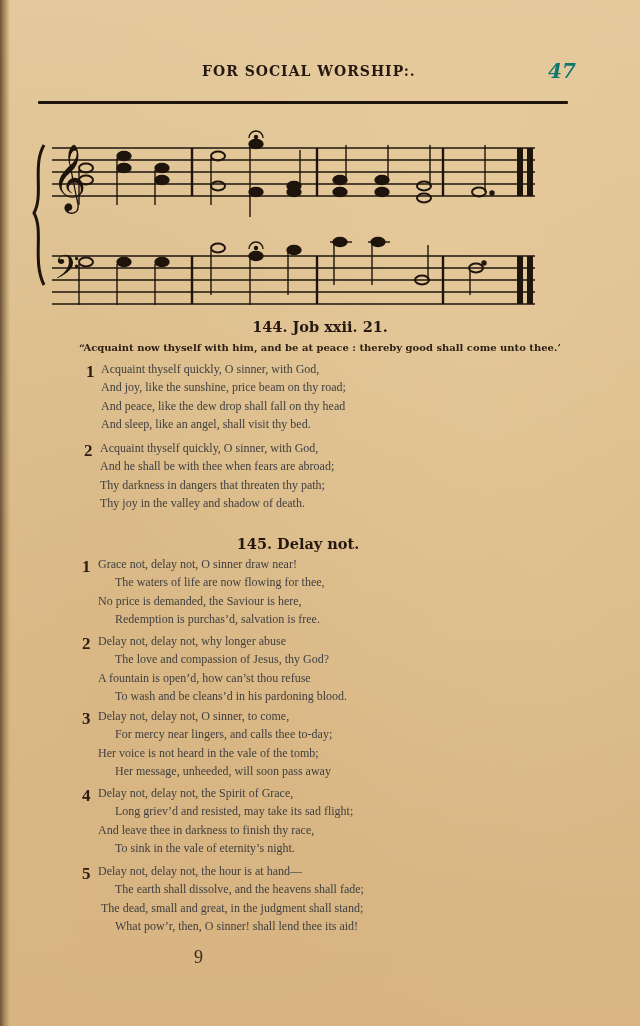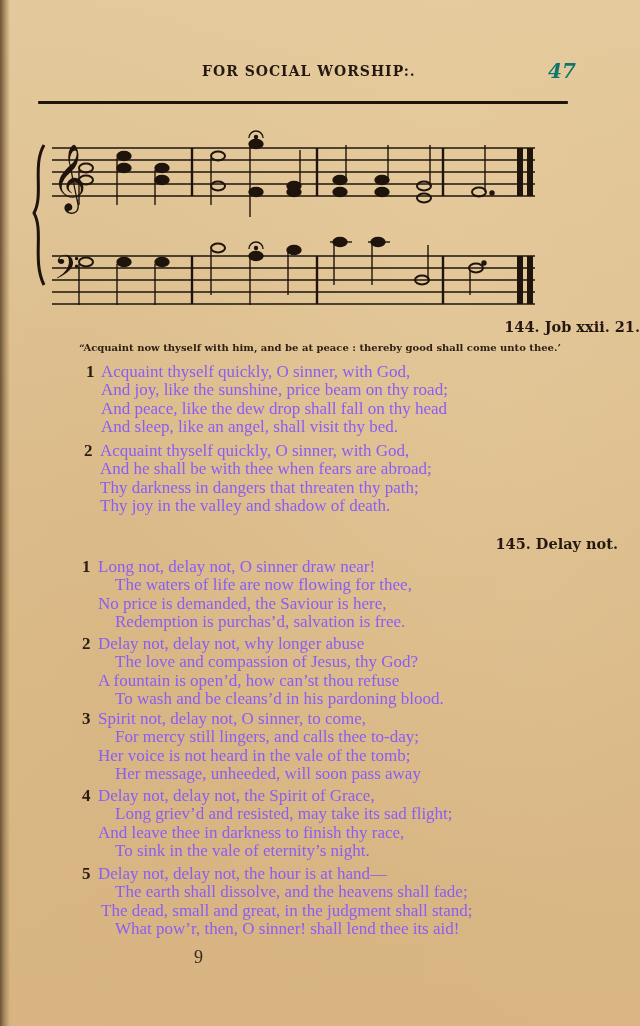--- a/index.html
+++ b/index.html
@@ -41,7 +41,7 @@
   }
   .lyrics-line span { position:absolute; white-space:nowrap; }
   .hymn-title {
-    position:absolute; width:640px; text-align:right;
+    position:absolute; width:640px; text-align:center;
     font-family:"DejaVu Serif", serif; font-weight:bold; font-size:14.5px; color:#241810;
   }
   .epigraph {

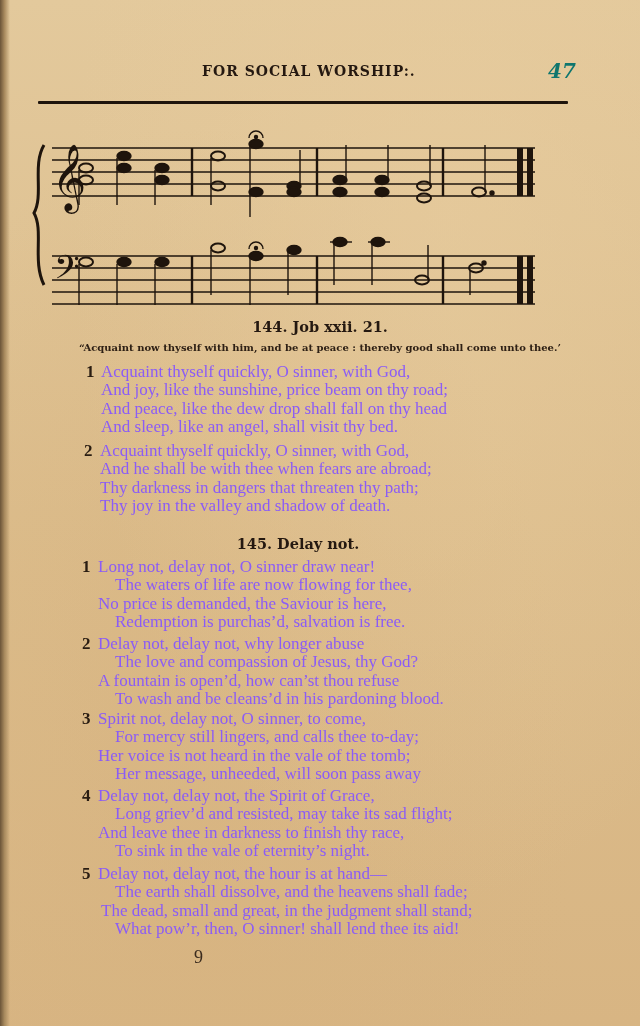--- a/index.html
+++ b/index.html
@@ -49,7 +49,7 @@
     font-family:"DejaVu Serif", serif; font-weight:bold; font-size:10px; color:#2e2015; white-space:nowrap;
   }
   .line {
-    position:absolute; white-space:nowrap; font-size:17px; color:#8b5cf6;
+    position:absolute; white-space:nowrap; font-size:12px; color:#404040;
   }
   .vnum { position:absolute; font-weight:bold; font-size:17px; }
   .folio {

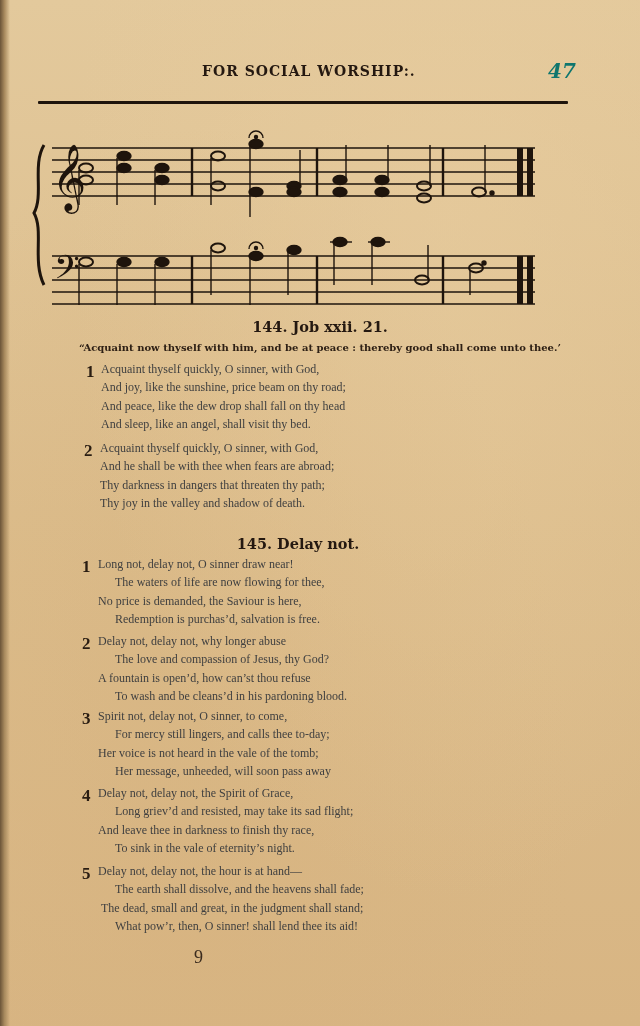--- a/index.html
+++ b/index.html
@@ -191,7 +191,7 @@
 <div class="hymn-title" style="top:535px;left:-22px">145. Delay not.</div>
 
 <span class="vnum" style="left:82px;top:557px">1</span>
-<span class="line" style="left:98px;top:557px">Long not, delay not, O sinner draw near!</span>
+<span class="line" style="left:98px;top:557px">Grace not, delay not, O sinner draw near!</span>
 <span class="line" style="left:115px;top:575px">The waters of life are now flowing for thee,</span>
 <span class="line" style="left:98px;top:594px">No price is demanded, the Saviour is here,</span>
 <span class="line" style="left:115px;top:612px">Redemption is purchas’d, salvation is free.</span>

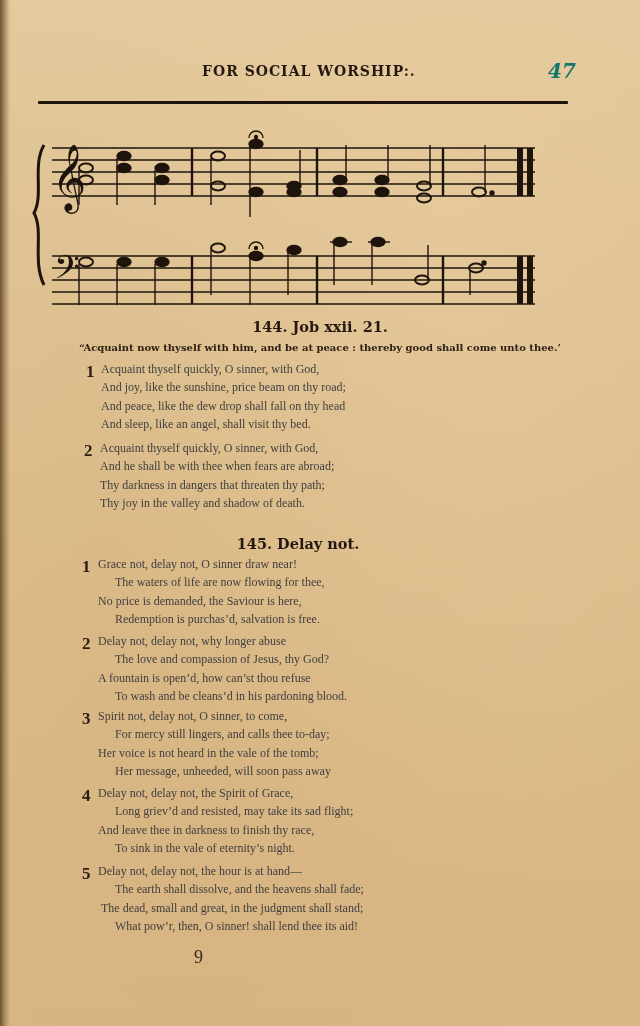--- a/index.html
+++ b/index.html
@@ -203,7 +203,7 @@
 <span class="line" style="left:115px;top:689px">To wash and be cleans’d in his pardoning blood.</span>
 
 <span class="vnum" style="left:82px;top:709px">3</span>
-<span class="line" style="left:98px;top:709px">Spirit not, delay not, O sinner, to come,</span>
+<span class="line" style="left:98px;top:709px">Delay not, delay not, O sinner, to come,</span>
 <span class="line" style="left:115px;top:727px">For mercy still lingers, and calls thee to-day;</span>
 <span class="line" style="left:98px;top:746px">Her voice is not heard in the vale of the tomb;</span>
 <span class="line" style="left:115px;top:764px">Her message, unheeded, will soon pass away</span>

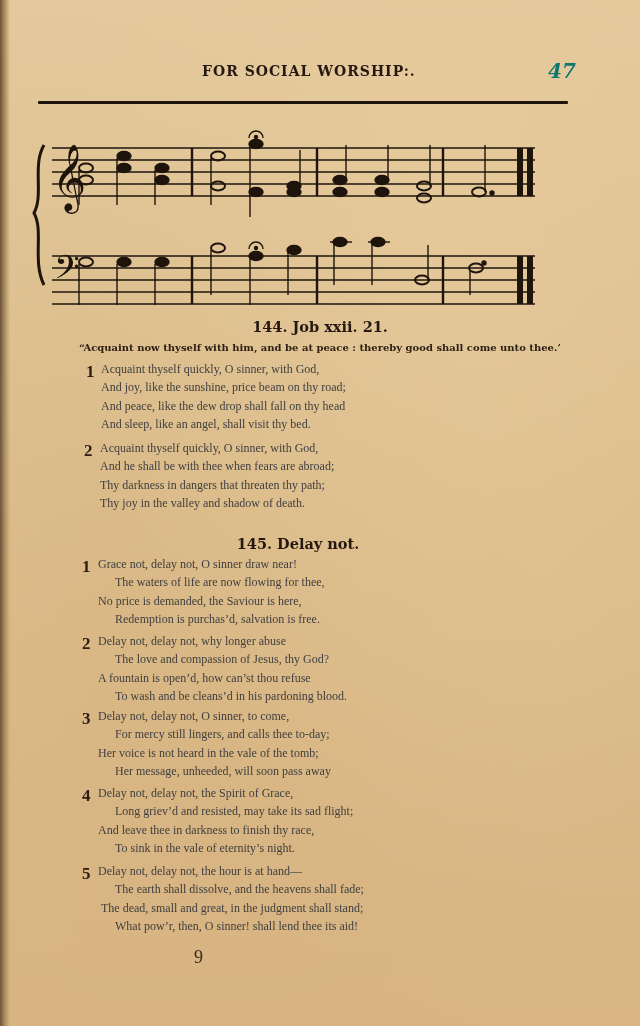--- a/index.html
+++ b/index.html
@@ -204,7 +204,7 @@
 
 <span class="vnum" style="left:82px;top:709px">3</span>
 <span class="line" style="left:98px;top:709px">Delay not, delay not, O sinner, to come,</span>
-<span class="line" style="left:115px;top:727px">For mercy still lingers, and calls thee to-day;</span>
+<span class="line" style="left:115px;top:727px">For mercy near lingers, and calls thee to-day;</span>
 <span class="line" style="left:98px;top:746px">Her voice is not heard in the vale of the tomb;</span>
 <span class="line" style="left:115px;top:764px">Her message, unheeded, will soon pass away</span>
 

